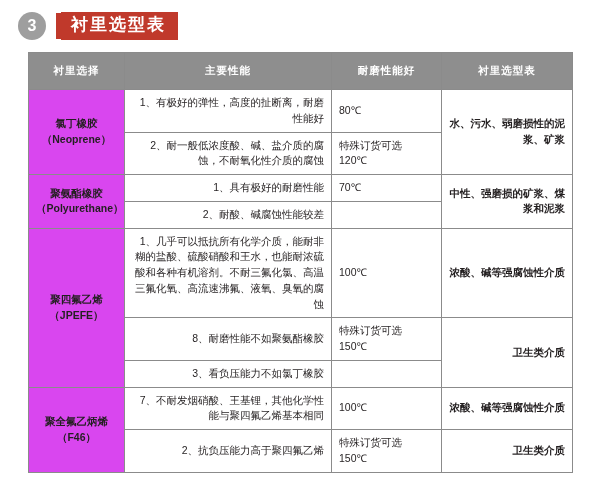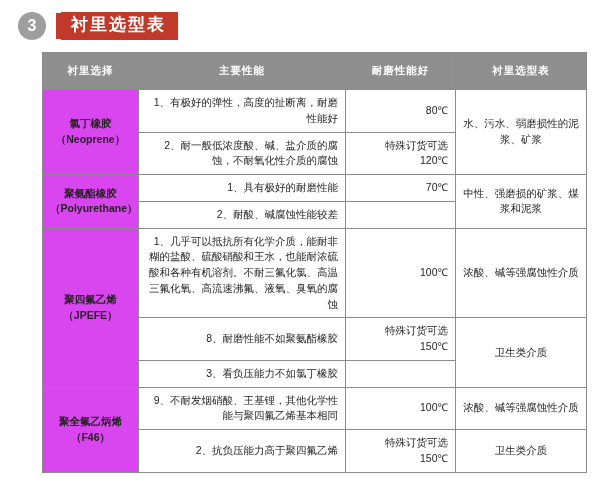--- a/index.html
+++ b/index.html
@@ -65,7 +65,7 @@
 
   
   .table-wrap {
-    padding: 12px 28px 0 42px;
+    padding: 12px 28px 0 28px;
     box-sizing: border-box;
   }
   table.spec {

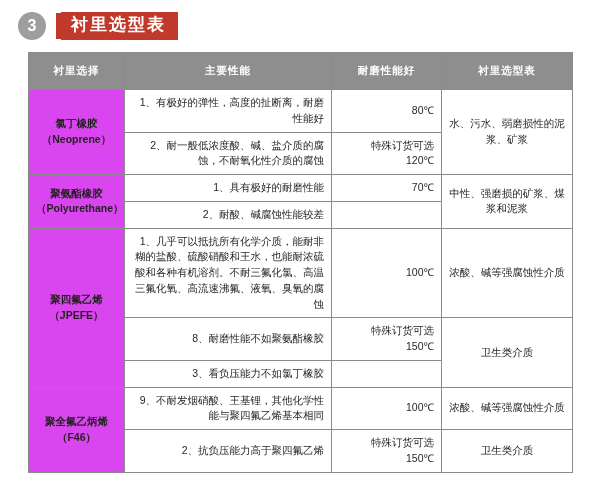--- a/index.html
+++ b/index.html
@@ -109,7 +109,7 @@
     padding: 7px 8px;
   }
   td.temp {
-    text-align: right;
+    text-align: left;
     line-height: 1.45;
   }
   td.scope {

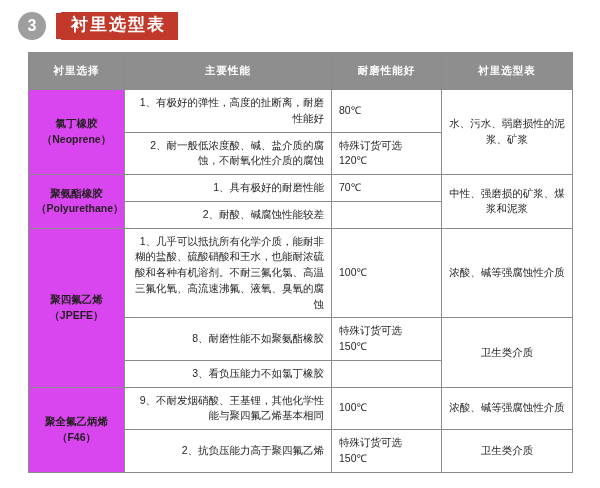--- a/index.html
+++ b/index.html
@@ -113,9 +113,10 @@
     line-height: 1.45;
   }
   td.scope {
-    text-align: center;
+    text-align: right;
     padding: 7px 9px;
     line-height: 1.55;
+    font-weight: bold;
   }
 </style>
 </head>

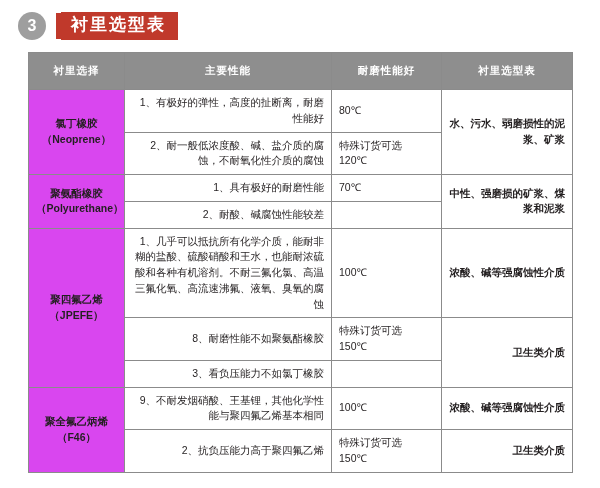--- a/index.html
+++ b/index.html
@@ -186,7 +186,7 @@
           </tr>
           <tr>
             <td class="lining" rowspan="2">聚全氟乙炳烯<br>（F46）</td>
-            <td class="perf">9、不耐发烟硝酸、王基锂，其他化学性能与聚四氟乙烯基本相同</td>
+            <td class="perf">7、不耐发烟硝酸、王基锂，其他化学性能与聚四氟乙烯基本相同</td>
             <td class="temp">100℃</td>
             <td class="scope" rowspan="1">浓酸、碱等强腐蚀性介质</td>
           </tr>

